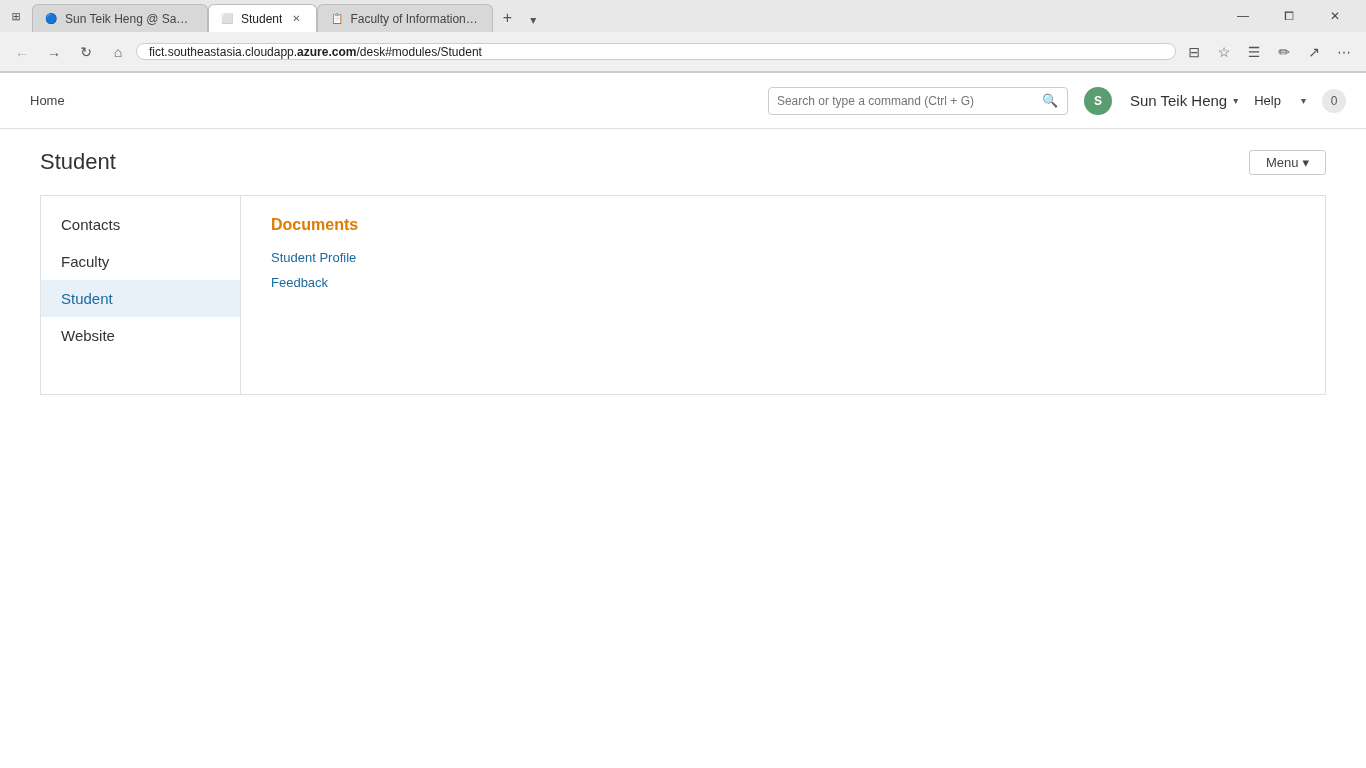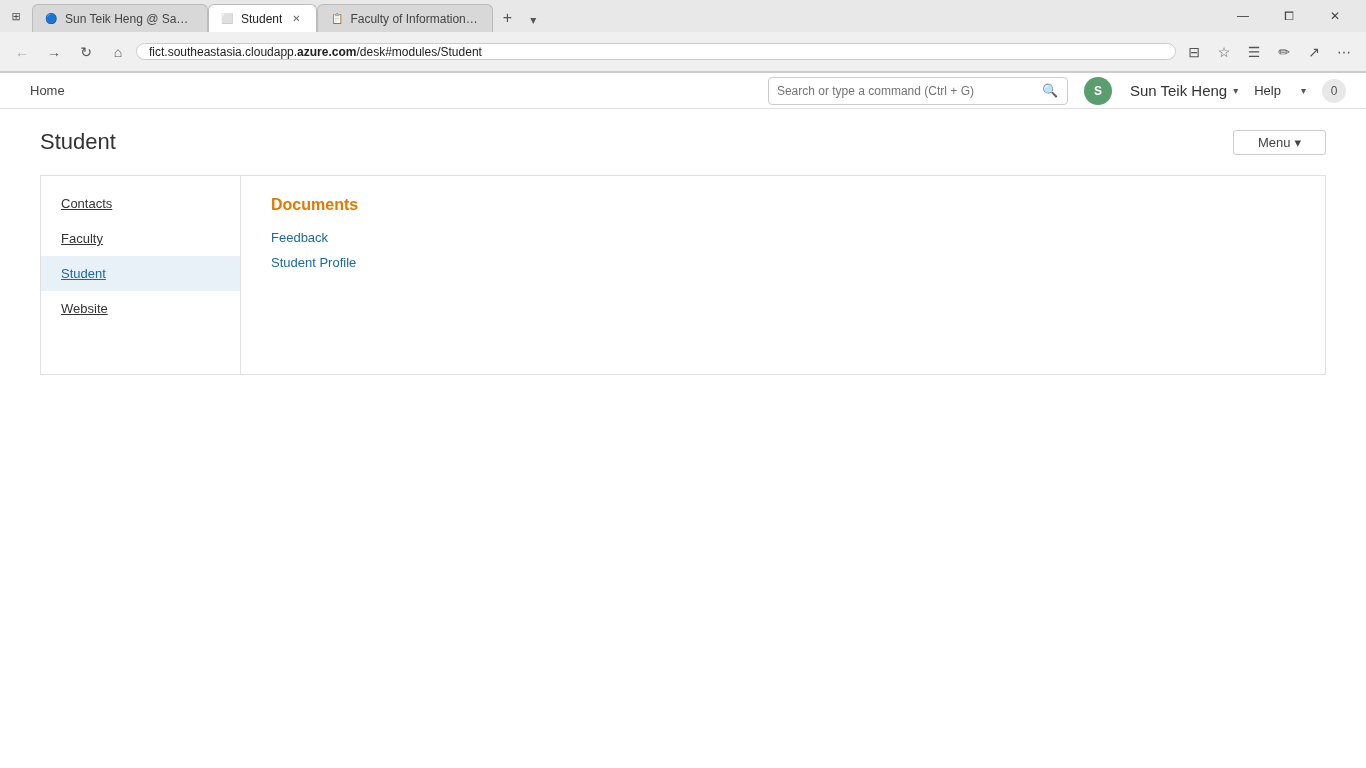--- a/index.html
+++ b/index.html
@@ -156,7 +156,7 @@
     .app-nav {
       display: flex;
       align-items: center;
-      height: 36px;
+      height: 56px;
       background: #fff;
       border-bottom: 1px solid #e0e0e0;
       padding: 0 20px;

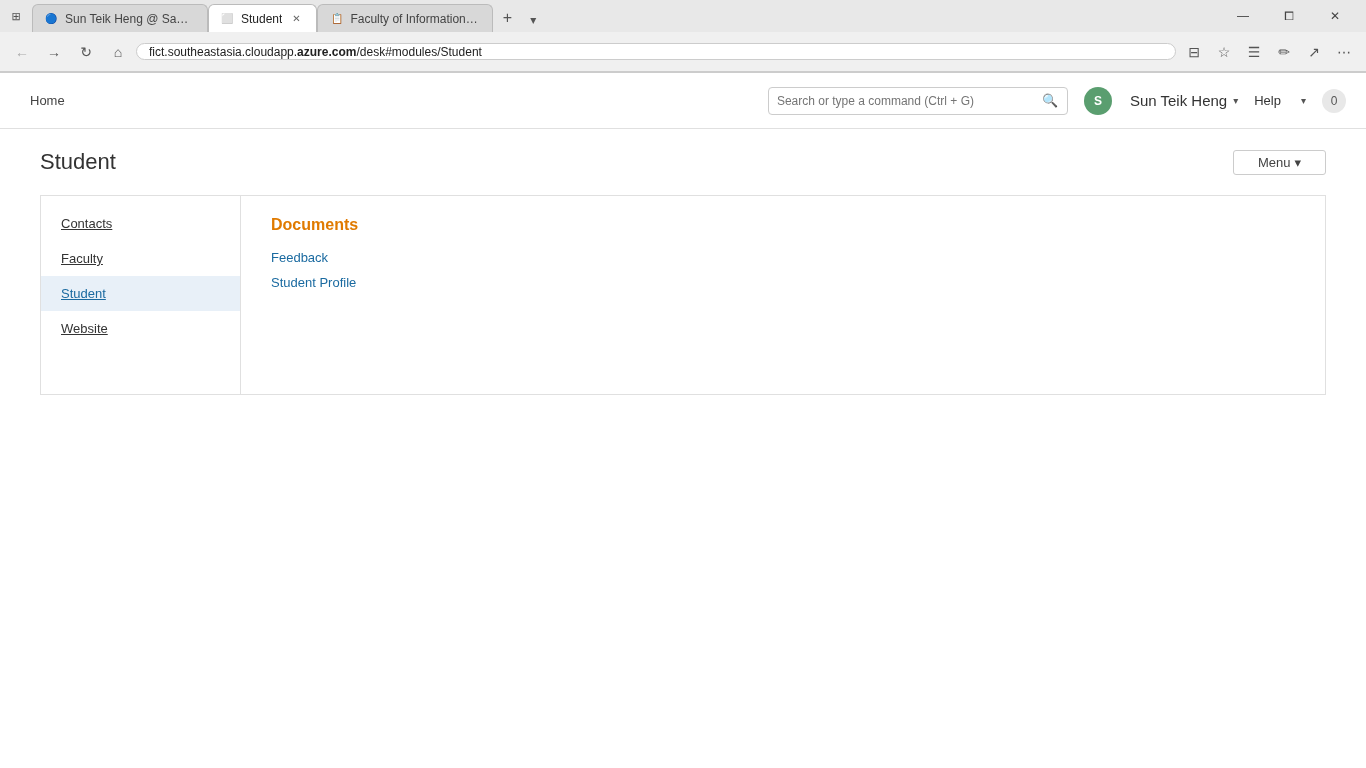--- a/index.html
+++ b/index.html
@@ -245,7 +245,7 @@
     .menu-btn {
       border: 1px solid #ccc;
       background: #fff;
-      padding: 4px 24px;
+      padding: 4px 16px;
       font-size: 13px;
       color: #444;
       cursor: pointer;

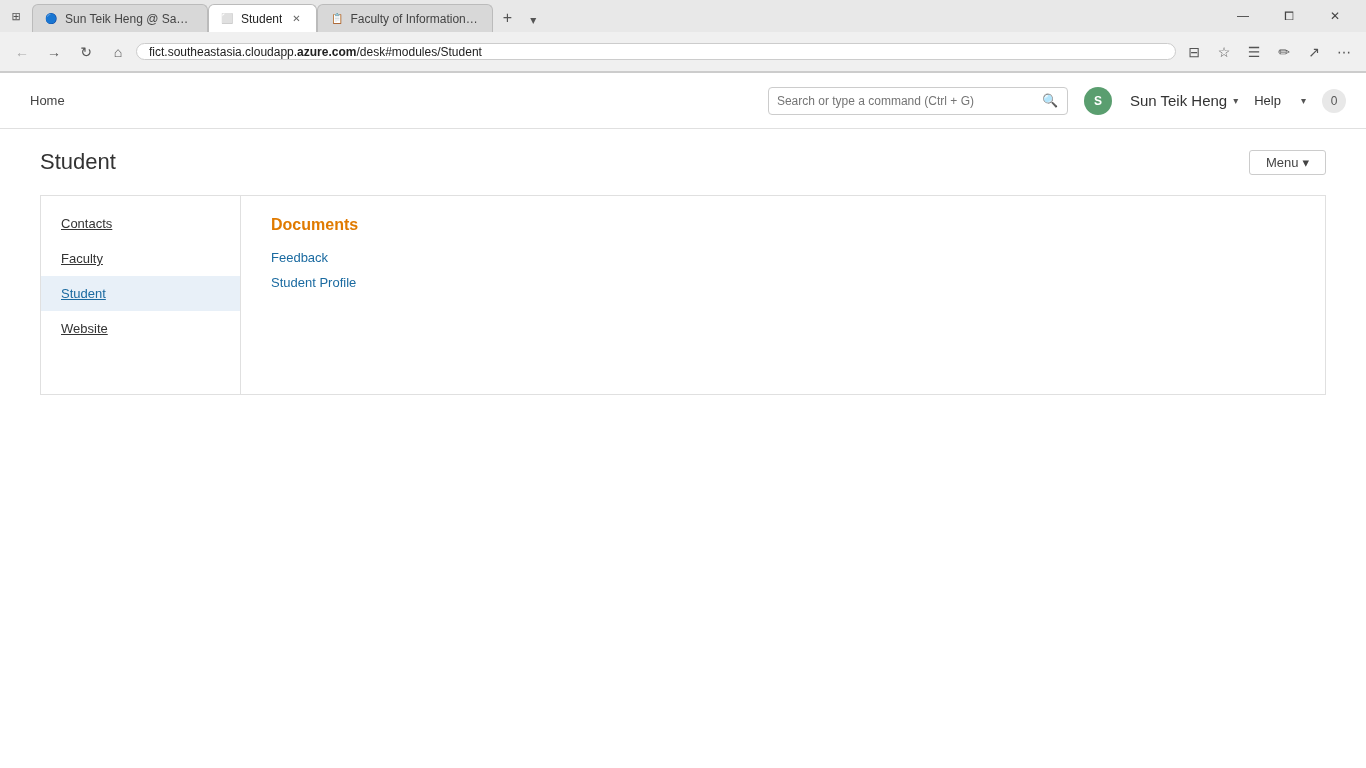--- a/index.html
+++ b/index.html
@@ -267,10 +267,9 @@
     }
     .sidebar-item {
       padding: 10px 20px;
-      font-size: 13px;
+      font-size: 15px;
       color: #333;
       cursor: pointer;
-      text-decoration: underline;
     }
     .sidebar-item.active {
       background: #e8f0f8;

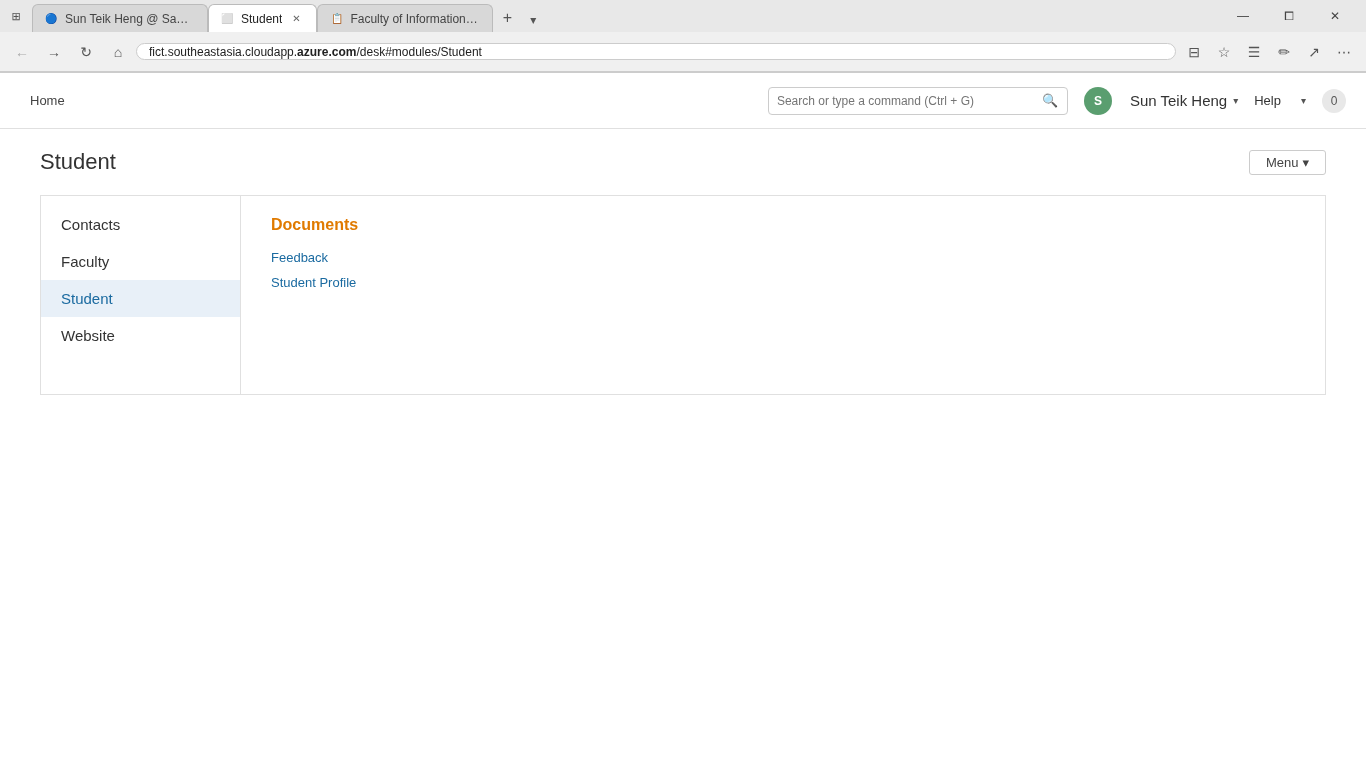--- a/index.html
+++ b/index.html
@@ -398,8 +398,8 @@
 
     <div class="documents-panel">
       <div class="documents-title">Documents</div>
+      <a class="doc-link">Student Profile</a>
       <a class="doc-link">Feedback</a>
-      <a class="doc-link">Student Profile</a>
     </div>
   </div>
 </div>

